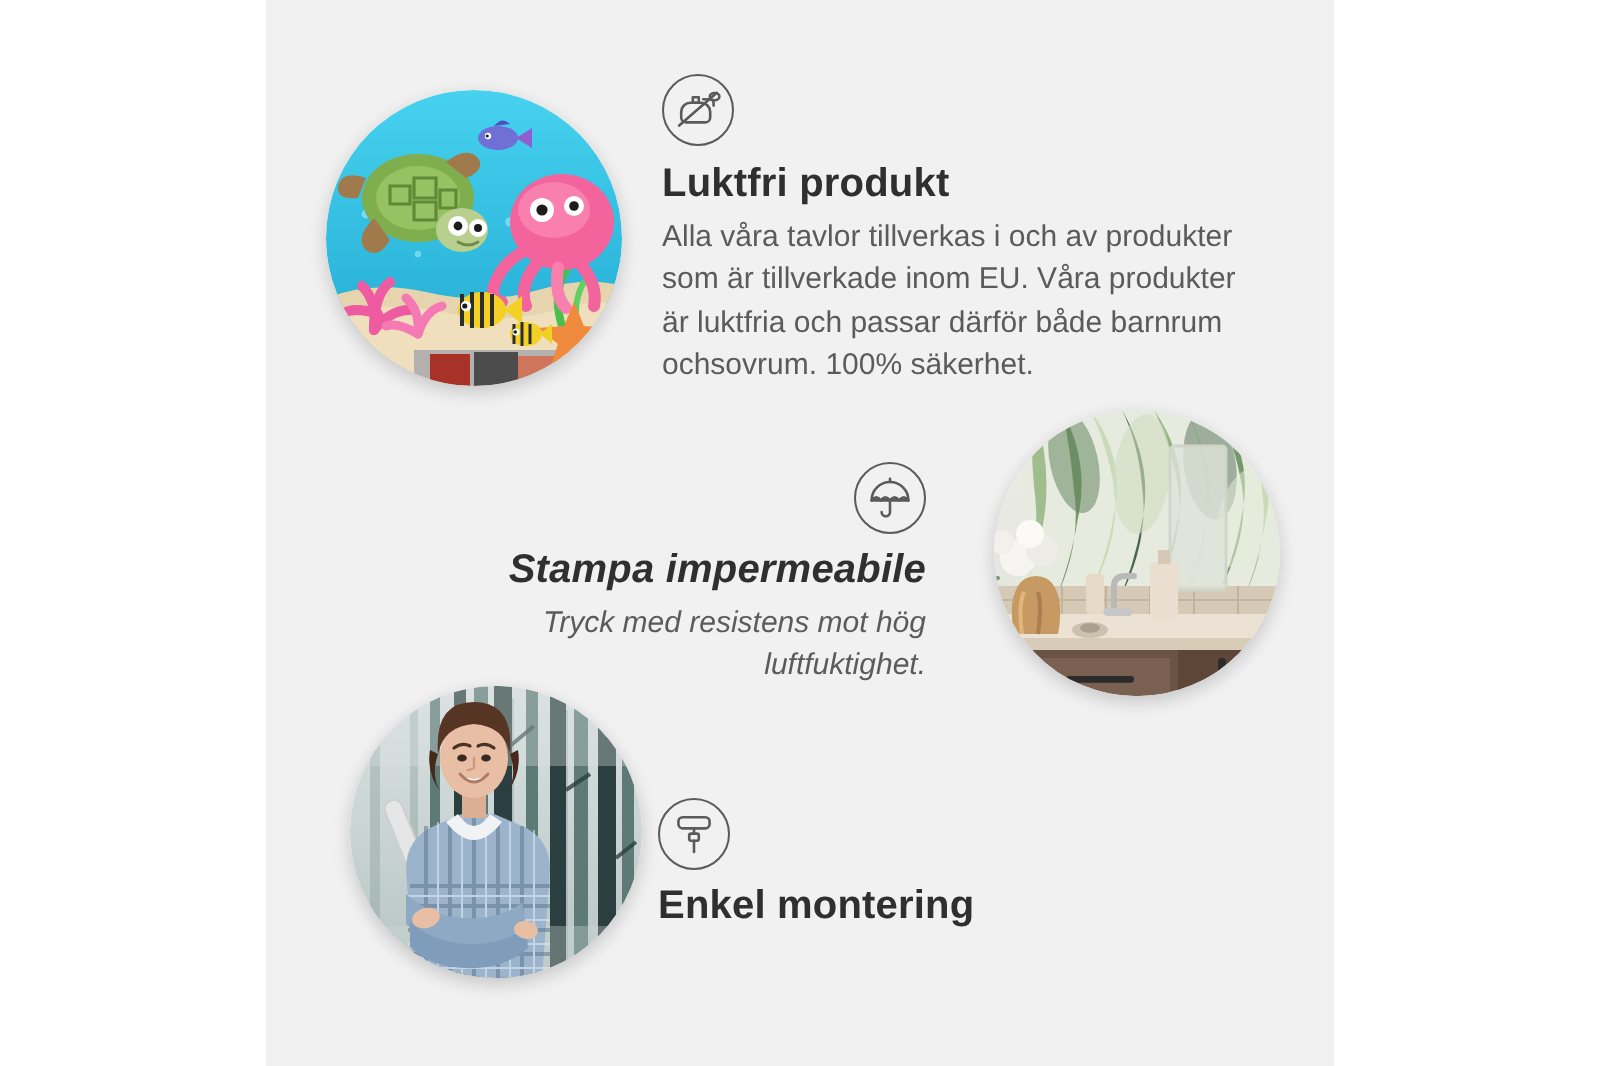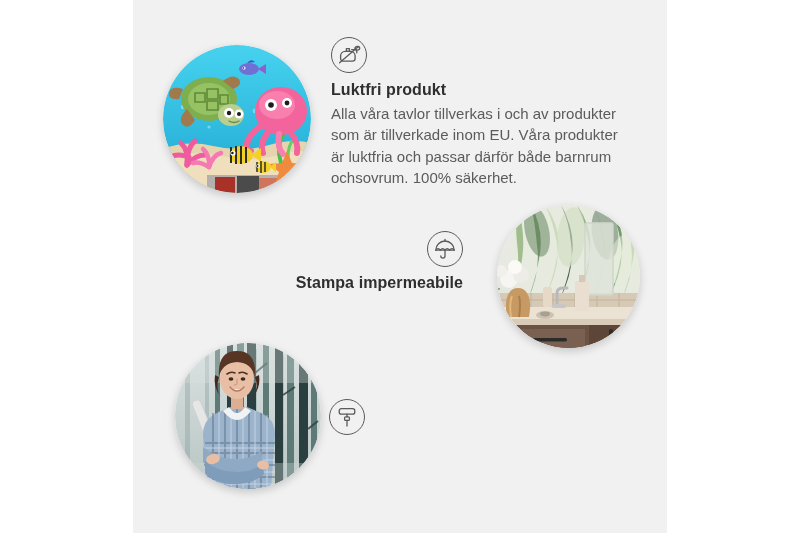--- a/index.html
+++ b/index.html
@@ -49,7 +49,7 @@
   .feature-icon svg { display: block; }
 
   .feature-title {
-    font-size: 16px;
+    font-size: 20px;
     font-weight: bold;
     color: #2f2f2f;
     letter-spacing: .1px;

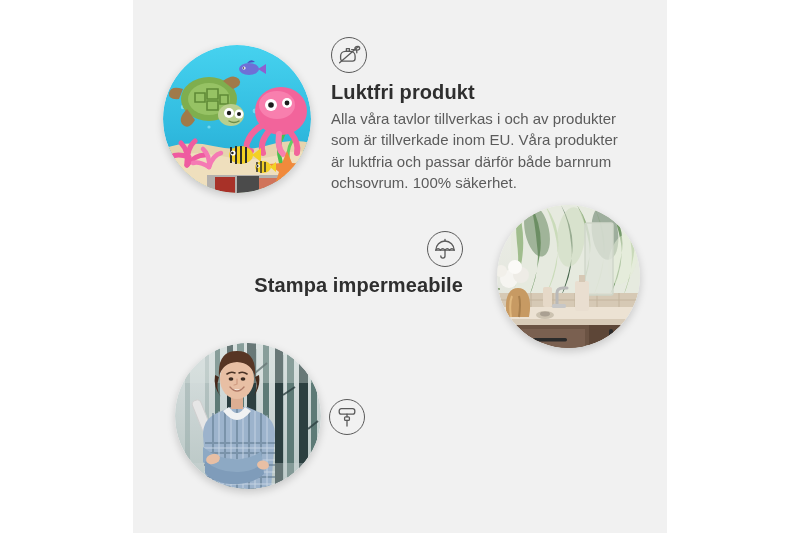--- a/index.html
+++ b/index.html
@@ -78,6 +78,7 @@
     top: 231px;
     width: 249px;
     text-align: right;
+    font-style: italic;
   }
   #feature-waterproof .feature-icon { margin-left: auto; margin-right: 0; }
   #feature-waterproof .feature-title { margin-top: 6px; }

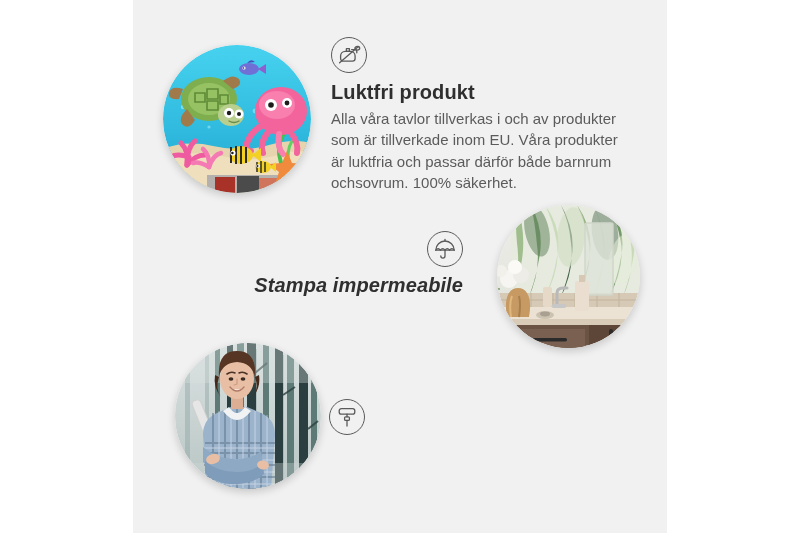--- a/index.html
+++ b/index.html
@@ -411,6 +411,7 @@
       </svg>
     </div>
     <div class="feature-title">Stampa impermeabile</div>
+    <div class="feature-body">Tryck med resistens mot hög luftfuktighet.</div>
   </div>
 
   <div class="feature" id="feature-easy-mounting">

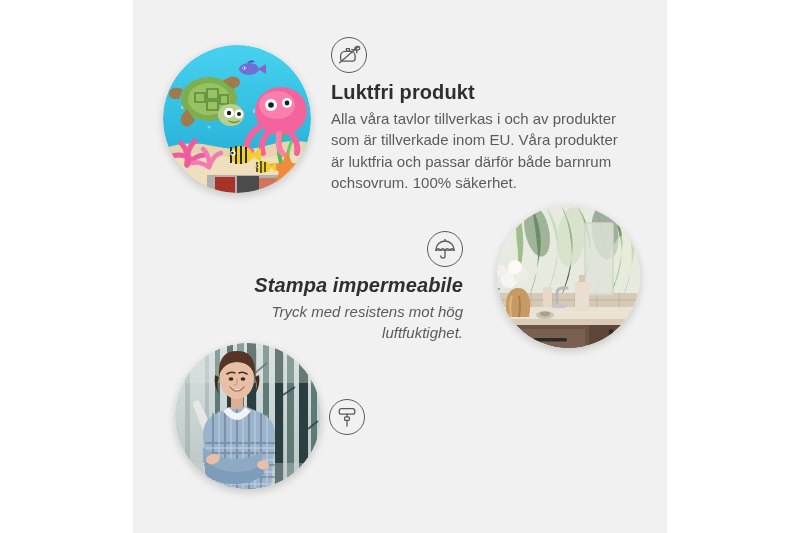--- a/index.html
+++ b/index.html
@@ -423,6 +423,7 @@
         <path d="M12 15.4 V21"></path>
       </svg>
     </div>
+    <div class="feature-title">Enkel montering</div>
   </div>
 
 </div>

